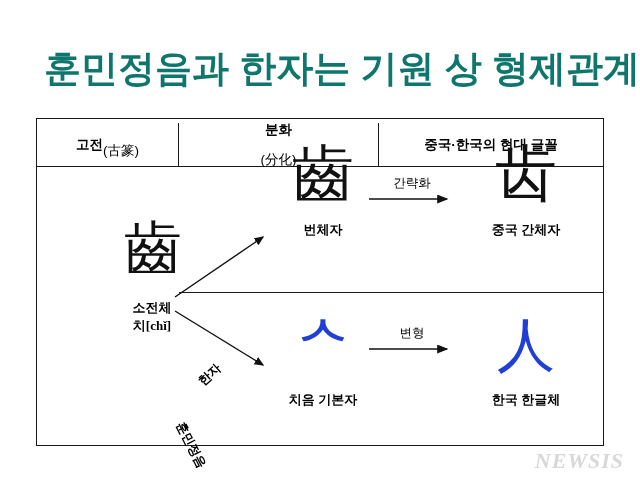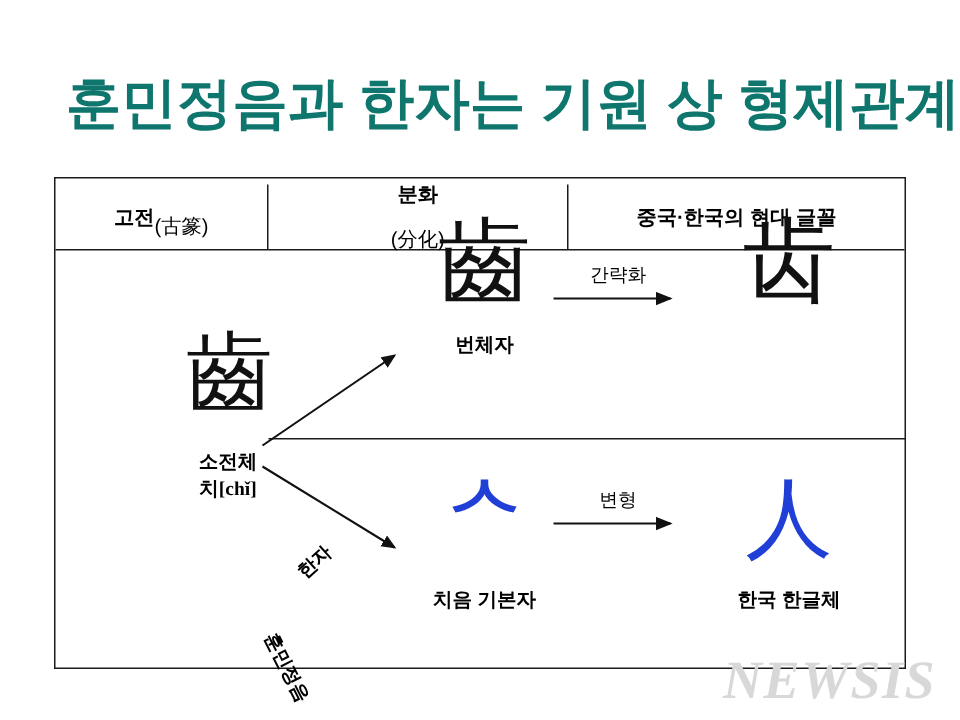--- a/index.html
+++ b/index.html
@@ -293,6 +293,7 @@
 
     <div class="cell-gancheja">
       <span class="han-big">齿</span>
+      <div class="cap">중국 간체자</div>
     </div>
 
     <div class="cell-chieum">

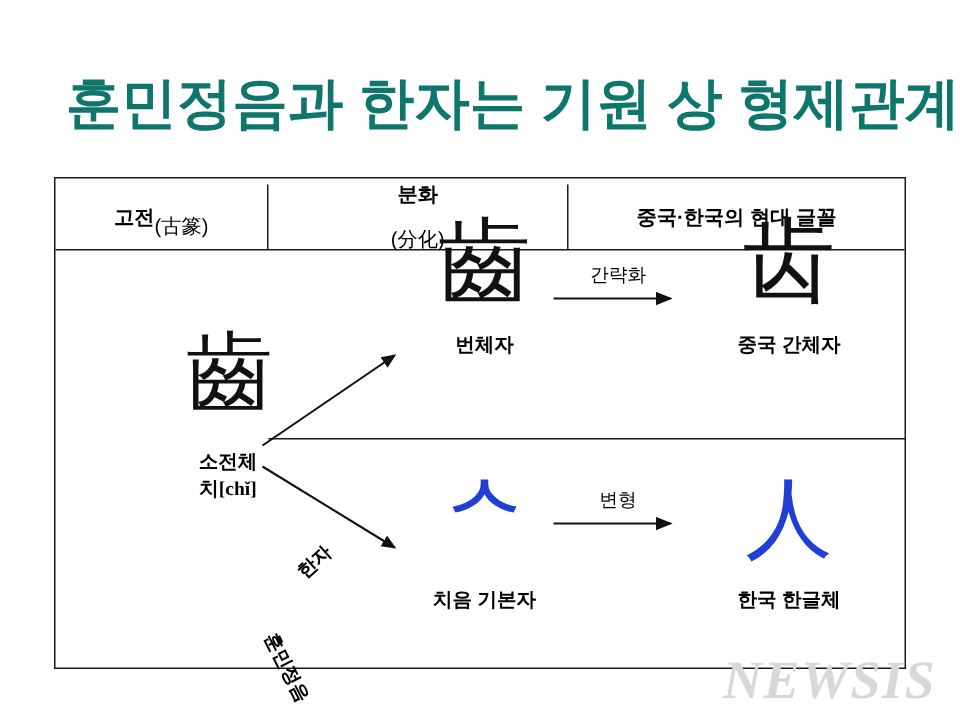--- a/index.html
+++ b/index.html
@@ -220,7 +220,7 @@
     position: absolute;
     right: 16px;
     bottom: 6px;
-    font-size: 36px;
+    font-size: 22px;
     font-style: italic;
     font-weight: bold;
     color: #d8d8d8;

